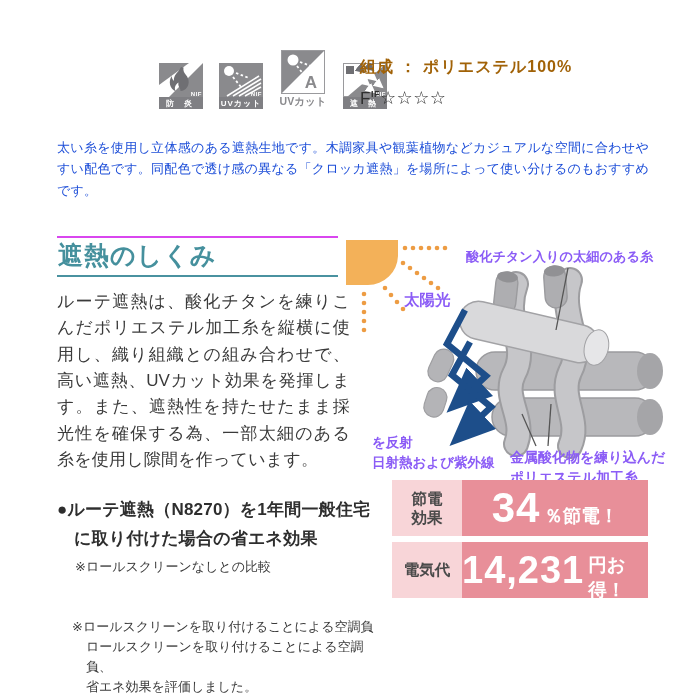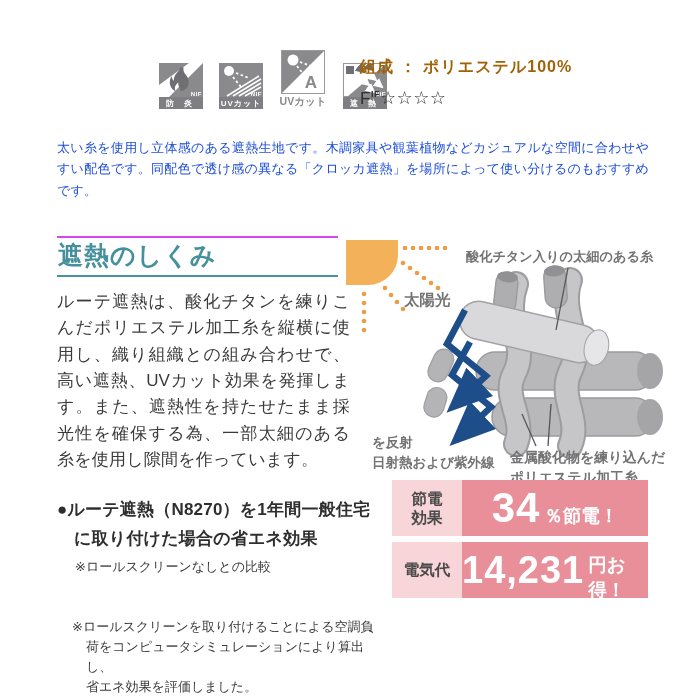--- a/index.html
+++ b/index.html
@@ -38,7 +38,7 @@
   
   .diagram{position:absolute;left:340px;top:232px;width:352px;height:262px;}
   .diagram svg{position:absolute;left:0;top:0;}
-  .dg-label{position:absolute;color:#737373;font-weight:bold;white-space:nowrap;}
+  .dg-label{position:absolute;color:#8b5cf6;font-weight:bold;white-space:nowrap;}
   .dg-sunlight{left:64px;top:58px;font-size:15.5px;}
   .dg-top{left:126px;top:16px;font-size:13.2px;}
   .dg-reflect{left:32px;top:201px;font-size:13.5px;line-height:1.45;}

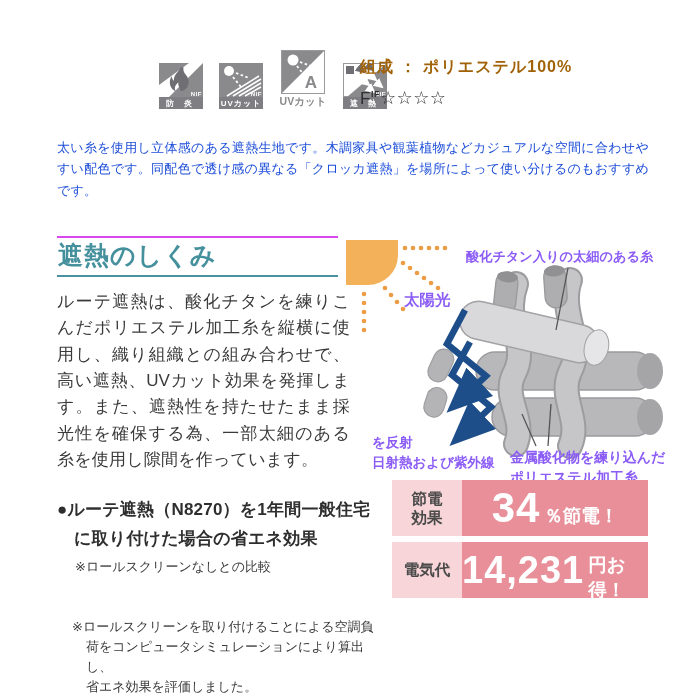--- a/index.html
+++ b/index.html
@@ -259,7 +259,7 @@
 
   <div class="en-method">
     <div>※ロールスクリーンを取り付けることによる空調負</div>
-    <div class="cont">荷をコンピュータシミュレーションにより算出し、</div>
+    <div class="cont">ロールスクリーンを取り付けることによる空調負、</div>
     <div class="cont">省エネ効果を評価しました。</div>
   </div>
 

